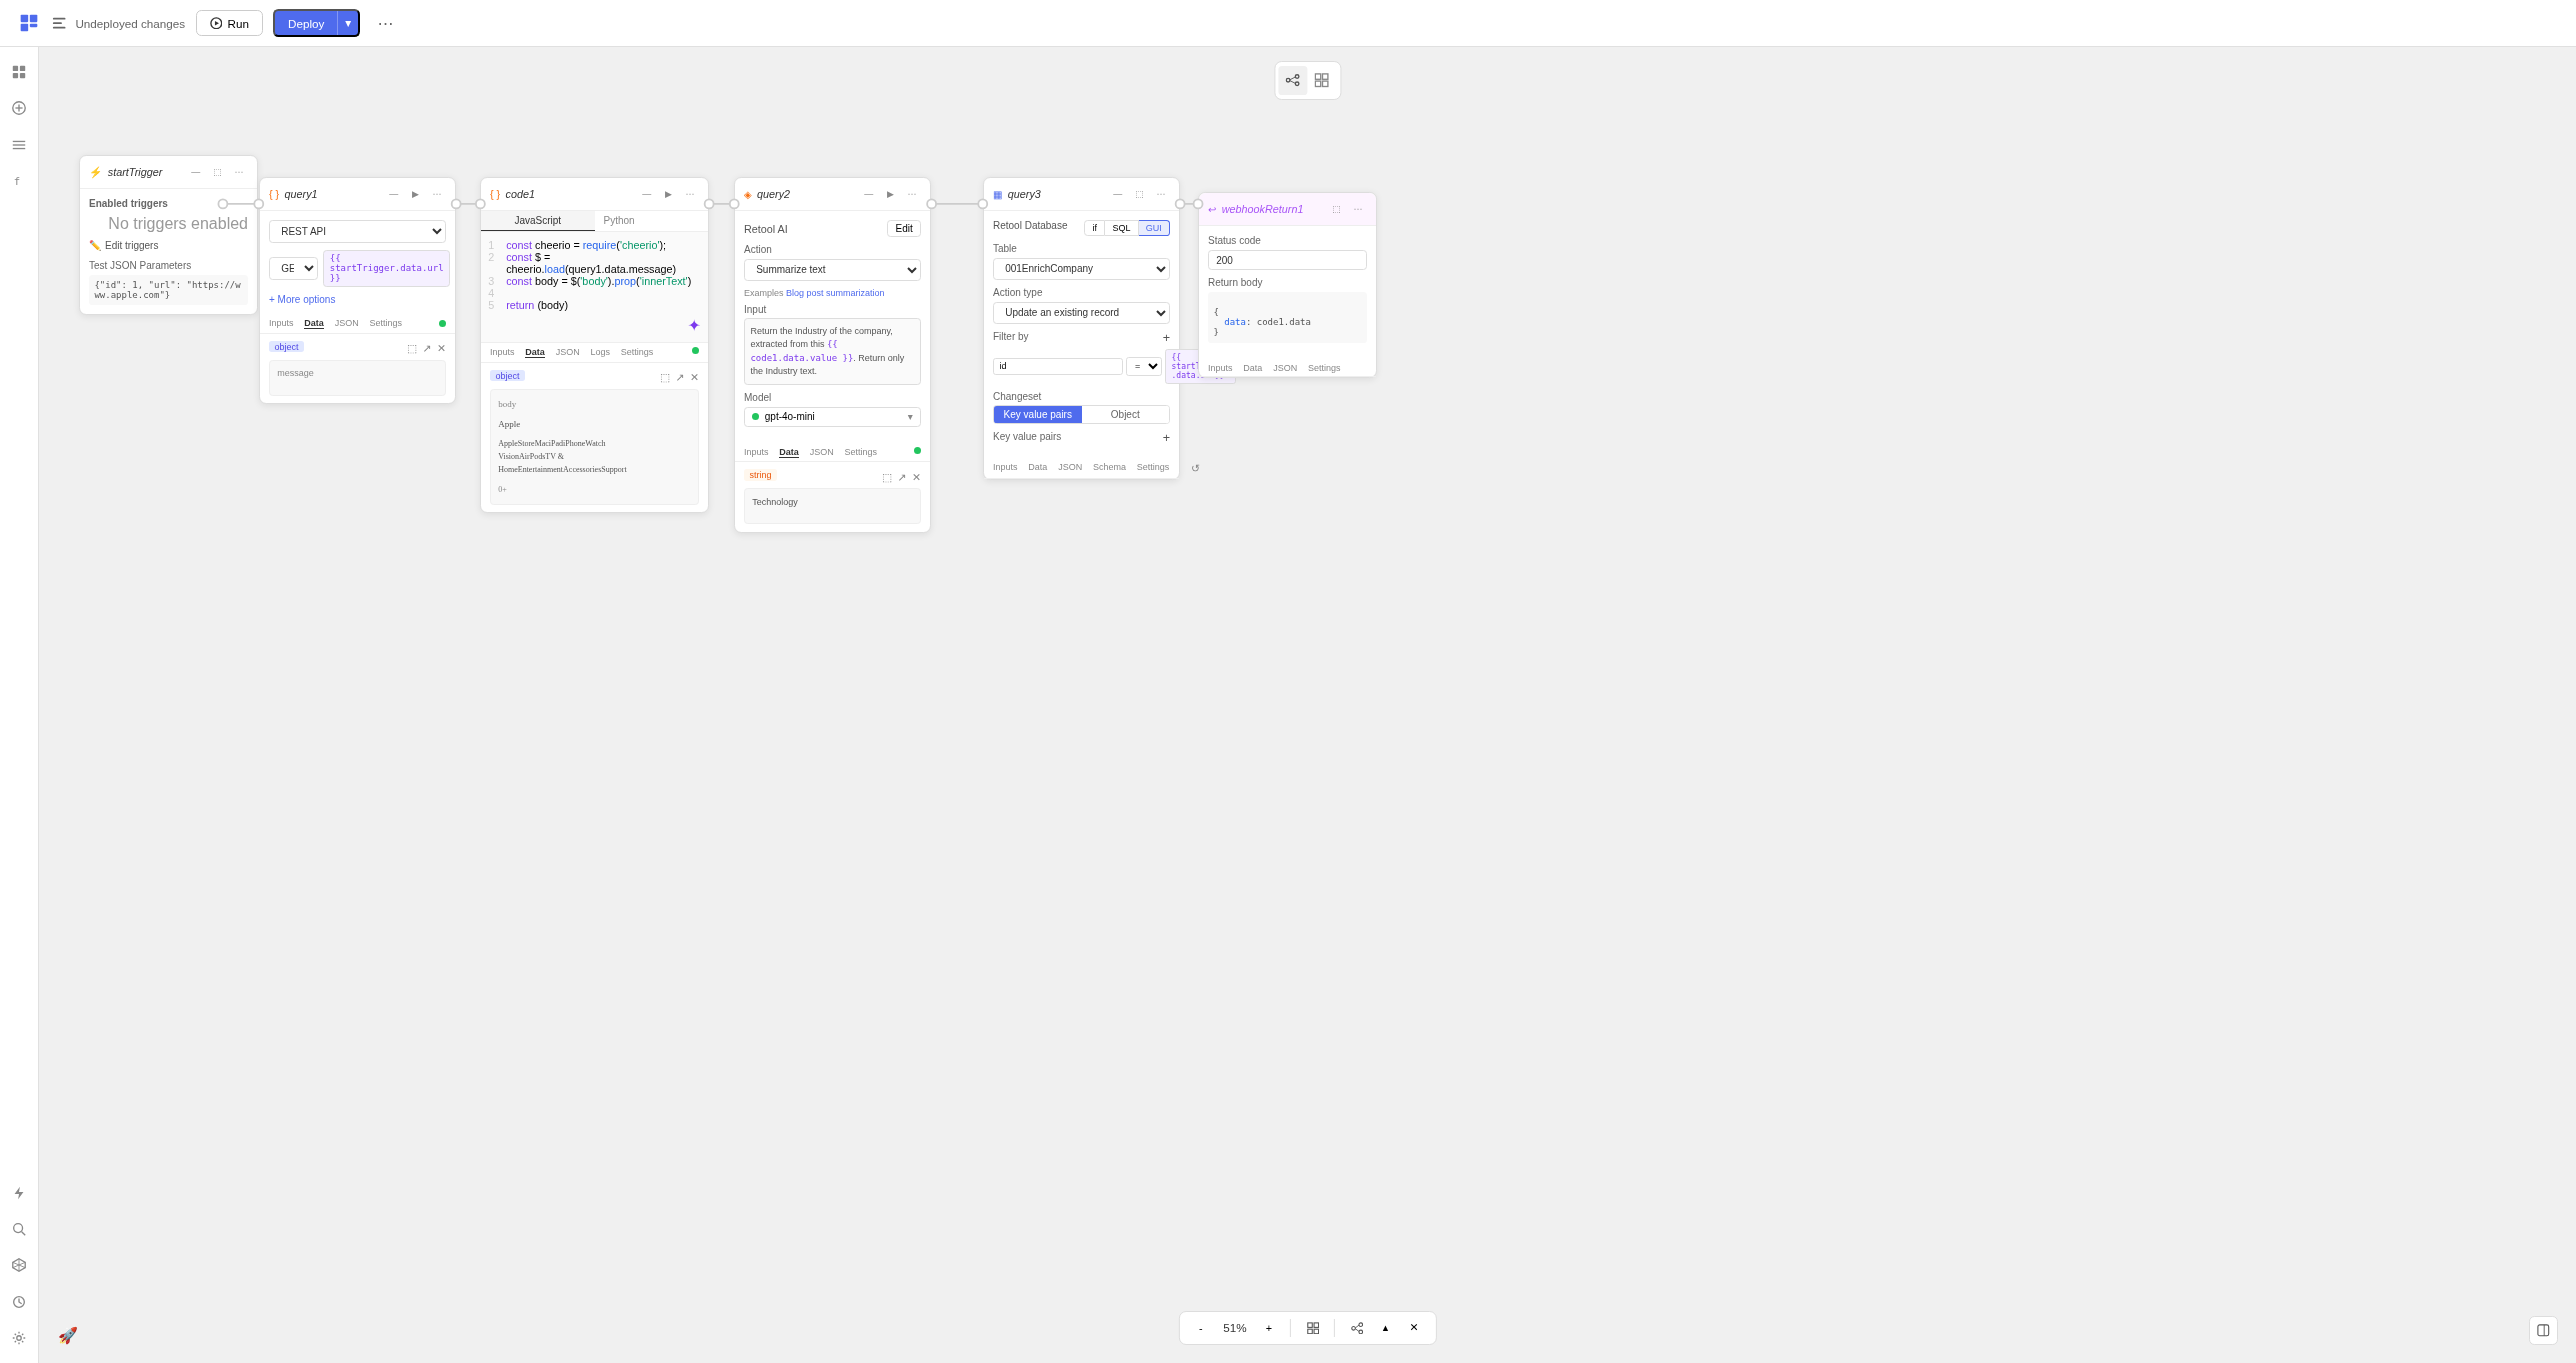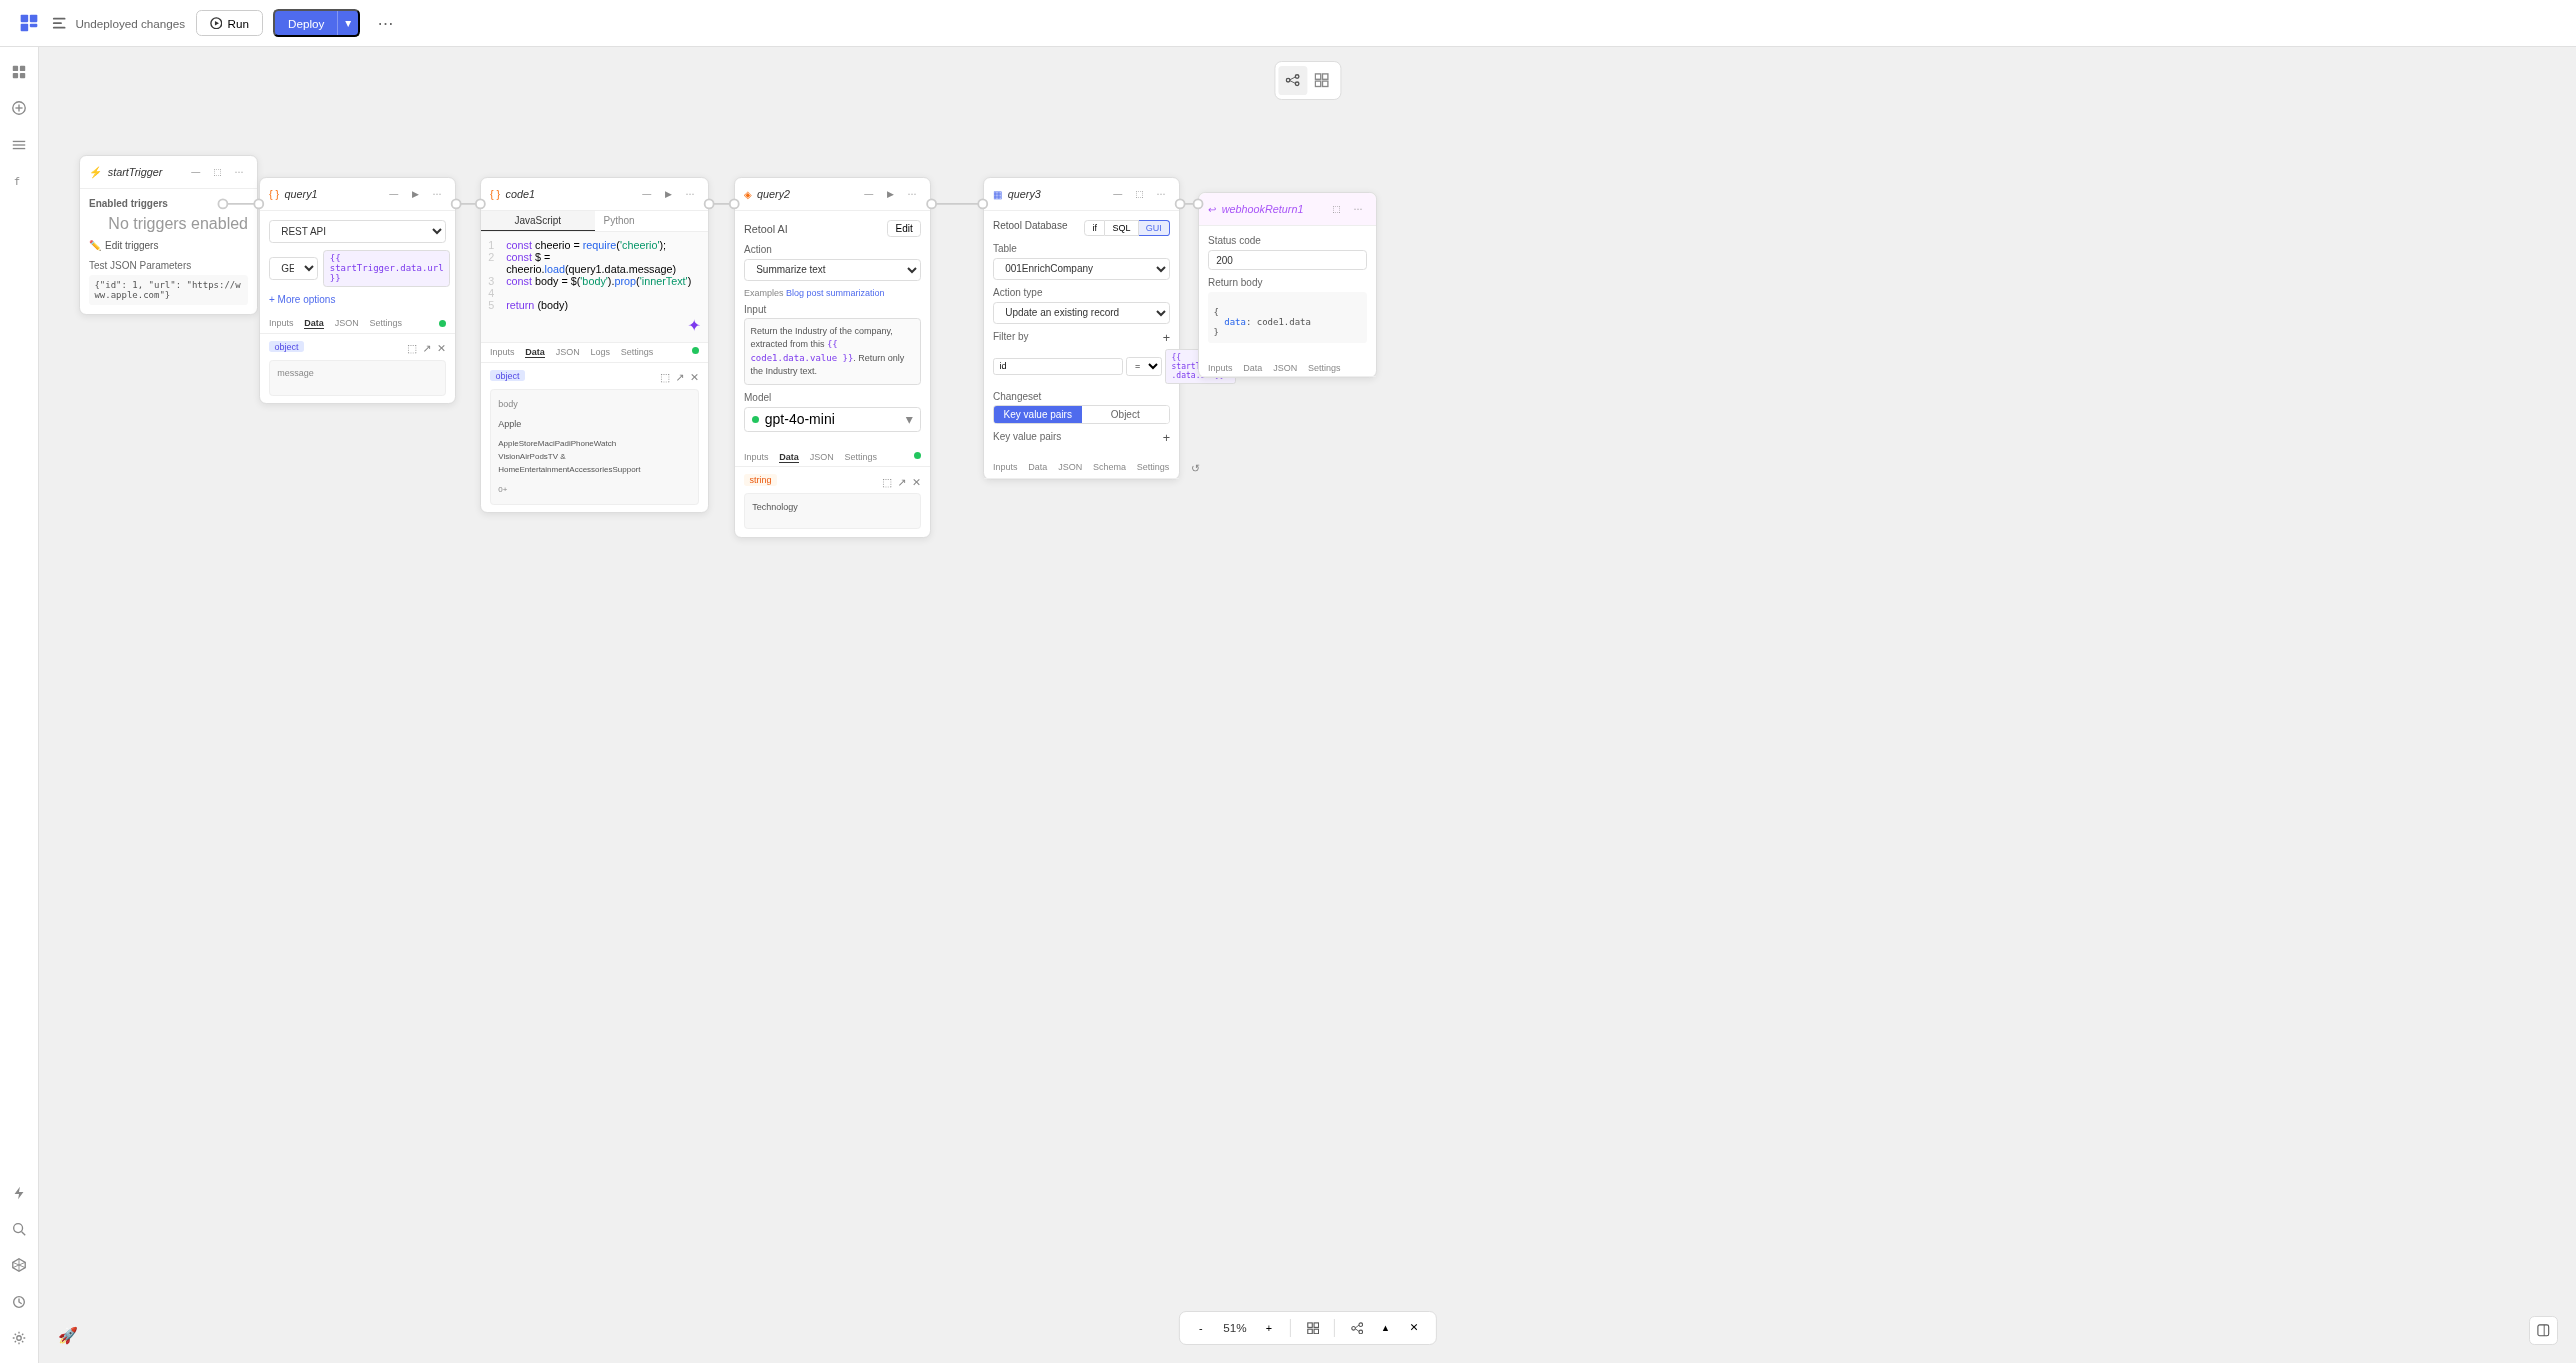--- a/index.html
+++ b/index.html
@@ -382,7 +382,7 @@
             <span style="color:#888;cursor:pointer;font-size:10.8px;">✕</span>
           </div>
         </div>
-        <div class="data-output" style="font-size:9px;line-height:1.6;">
+        <div class="data-output" style="font-size:9px;line-height:1.6;font-family:Liberation Serif, serif;">
           <div style="color:#888;">body</div>
           <div style="margin-top:5.4px;color:#555;">Apple</div>
           <div style="margin-top:7.2px;color:#555;font-size:8px;">AppleStoreMaciPadiPhoneWatch</div>

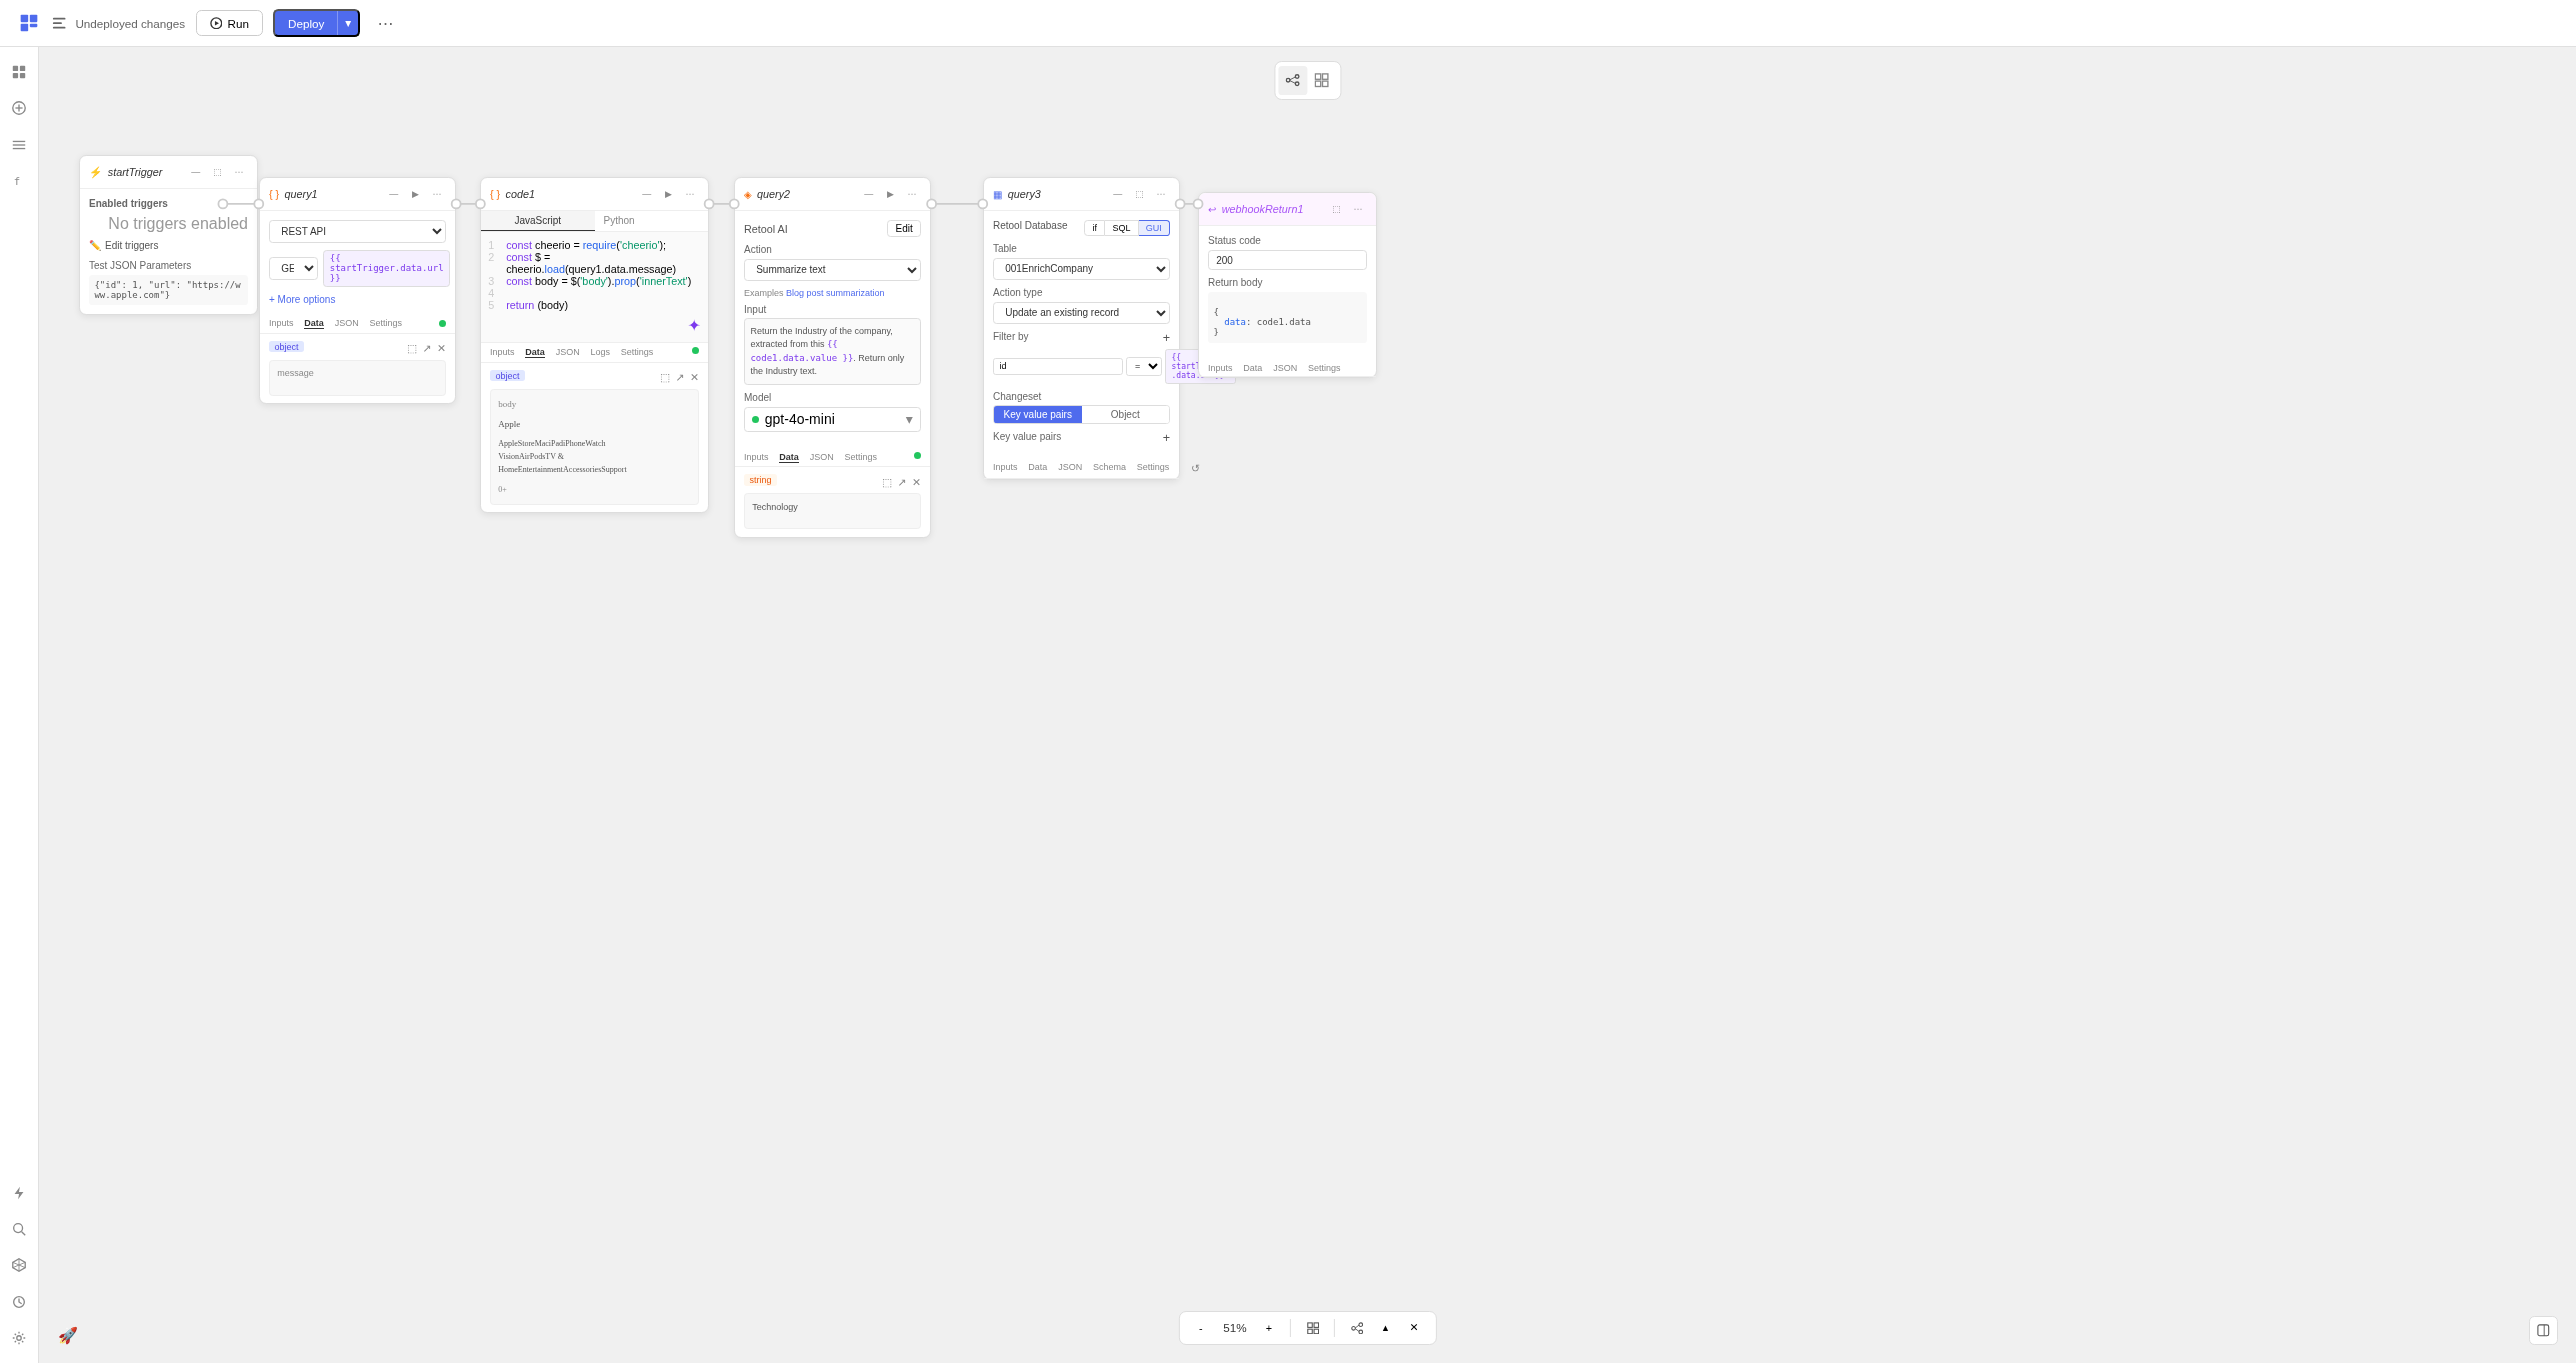--- a/index.html
+++ b/index.html
@@ -101,7 +101,7 @@
     .examples-link { font-size: 9px; color: #888; }
     .examples-link a { color: #4F6BED; text-decoration: none; }
 
-    .gpt-model { display: flex; align-items: center; gap: 5.4px; border: 0.9px solid #ddd; border-radius: 3.6px; padding: 3.6px 7.2px; font-size: 14px; }
+    .gpt-model { display: flex; align-items: center; gap: 5.4px; border: 0.9px solid #ddd; border-radius: 3.6px; padding: 3.6px 7.2px; font-size: 10px; }
     .model-dot { width: 7.2px; height: 7.2px; border-radius: 50%; background: #22c55e; }
 
     .node-mini-tabs { display: flex; gap: 10.8px; padding: 3.6px 9px; border-bottom: 0.9px solid #eee; }

